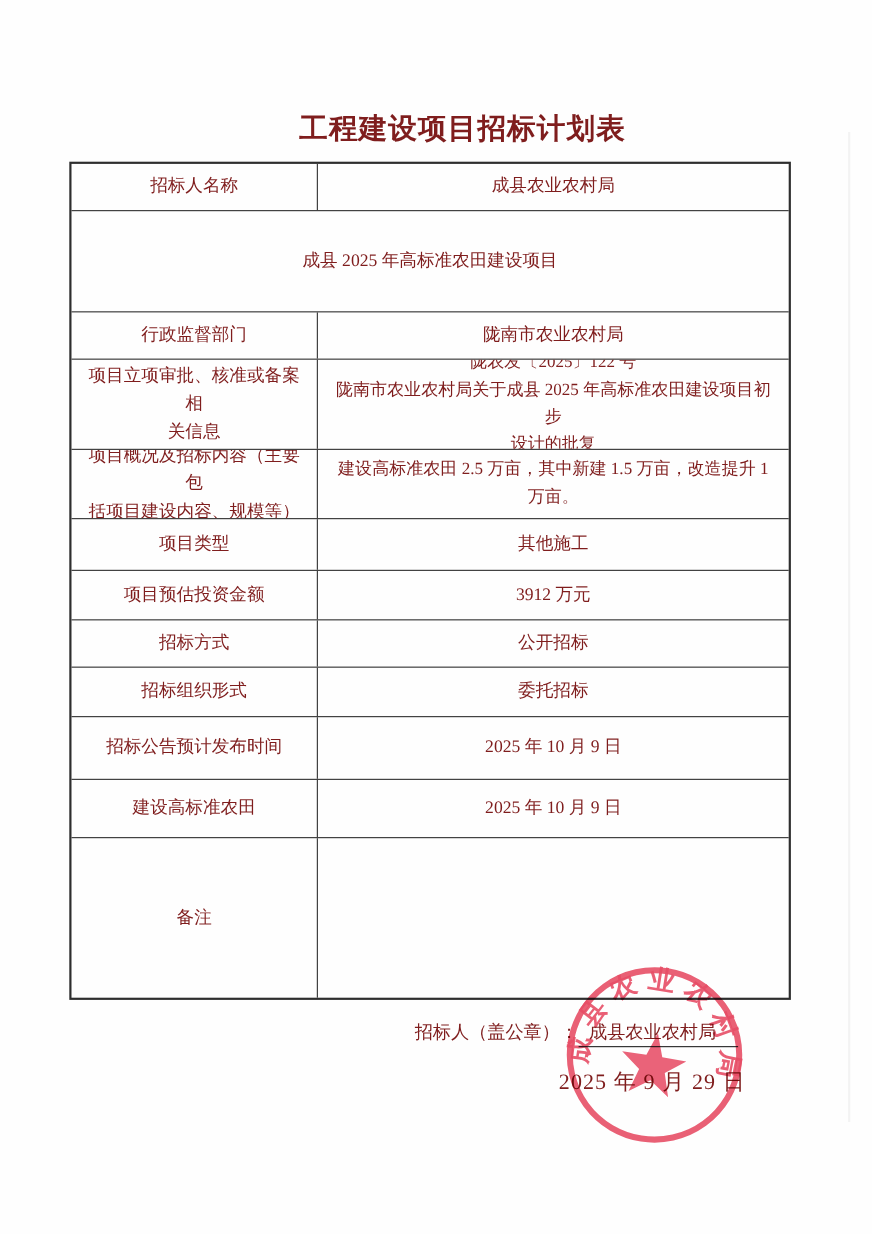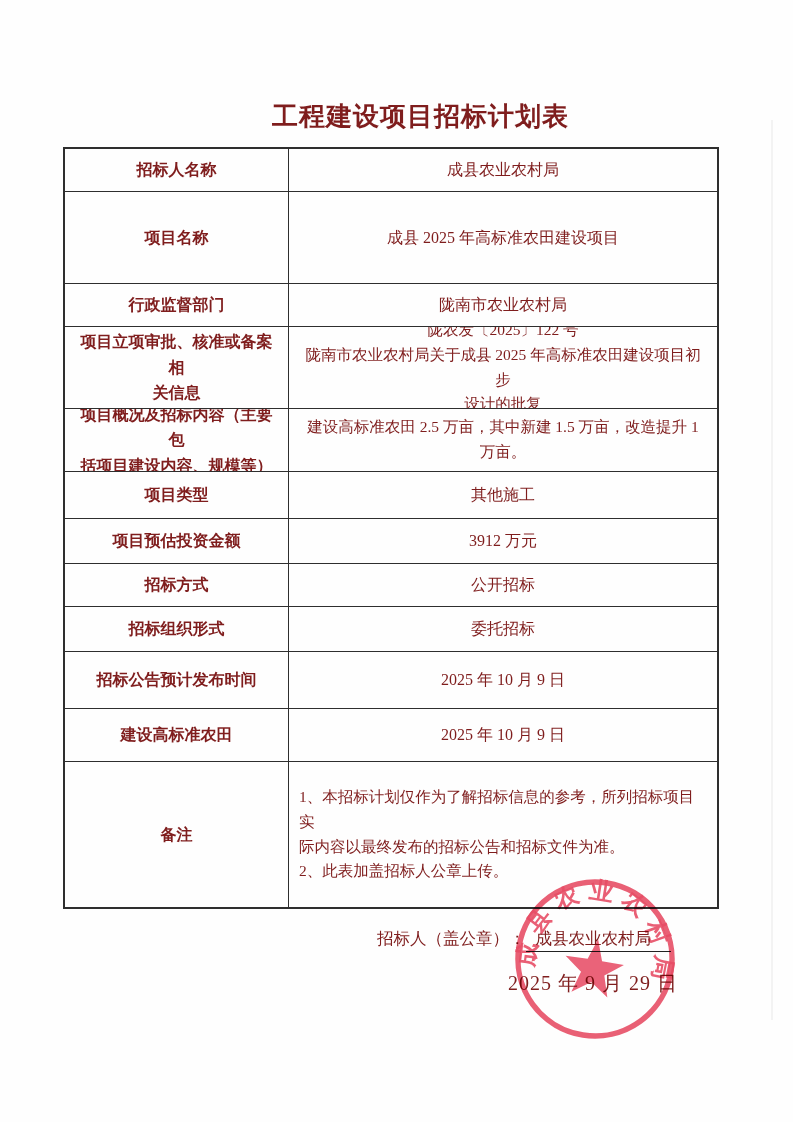--- a/index.html
+++ b/index.html
@@ -32,7 +32,7 @@
   .cell.label {
     width:224px; border-right:1px solid #2e2e2e;
     justify-content:center; text-align:center;
-    font-size:16px; padding:2px 9px;font-weight:bold;
+    font-size:16px; padding:2px 9px;
   }
   .cell.value {
     flex:1; justify-content:center; text-align:center;

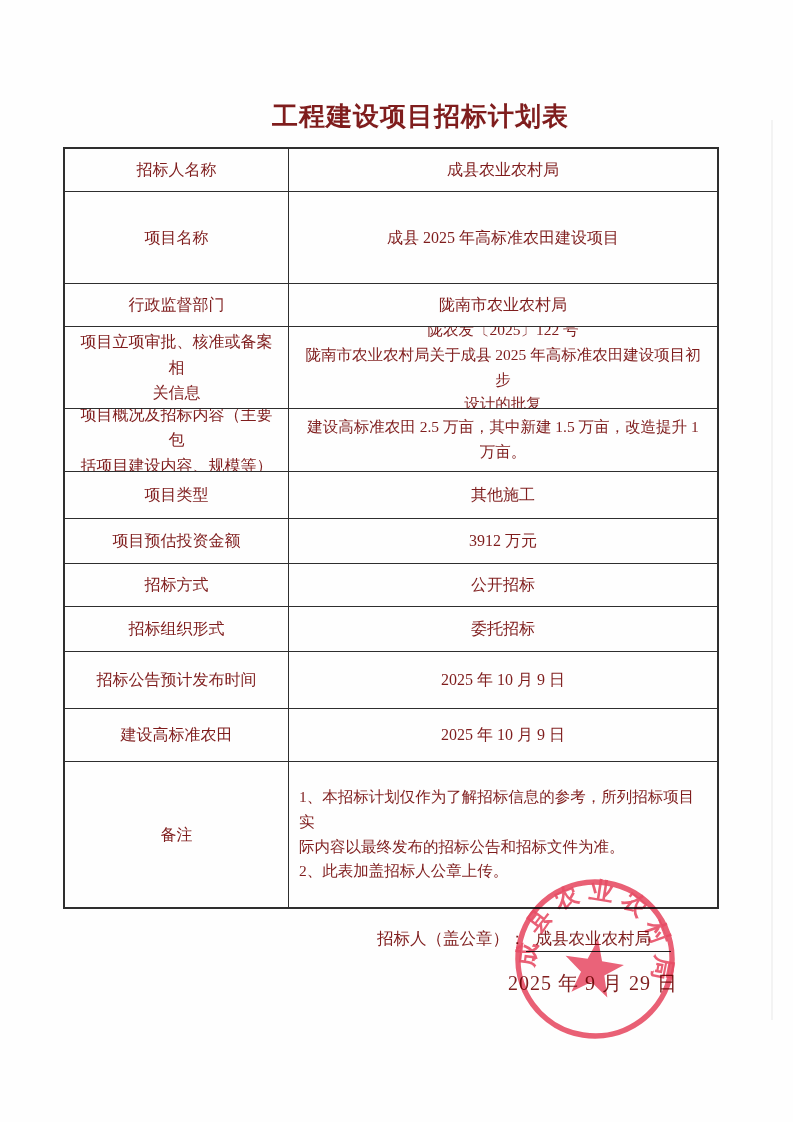--- a/index.html
+++ b/index.html
@@ -65,7 +65,6 @@
       <div class="cell value">成县农业农村局</div>
     </div>
     <div class="row" style="height:92px">
-      <div class="cell label">项目名称</div>
       <div class="cell value">成县 2025 年高标准农田建设项目</div>
     </div>
     <div class="row" style="height:43px">

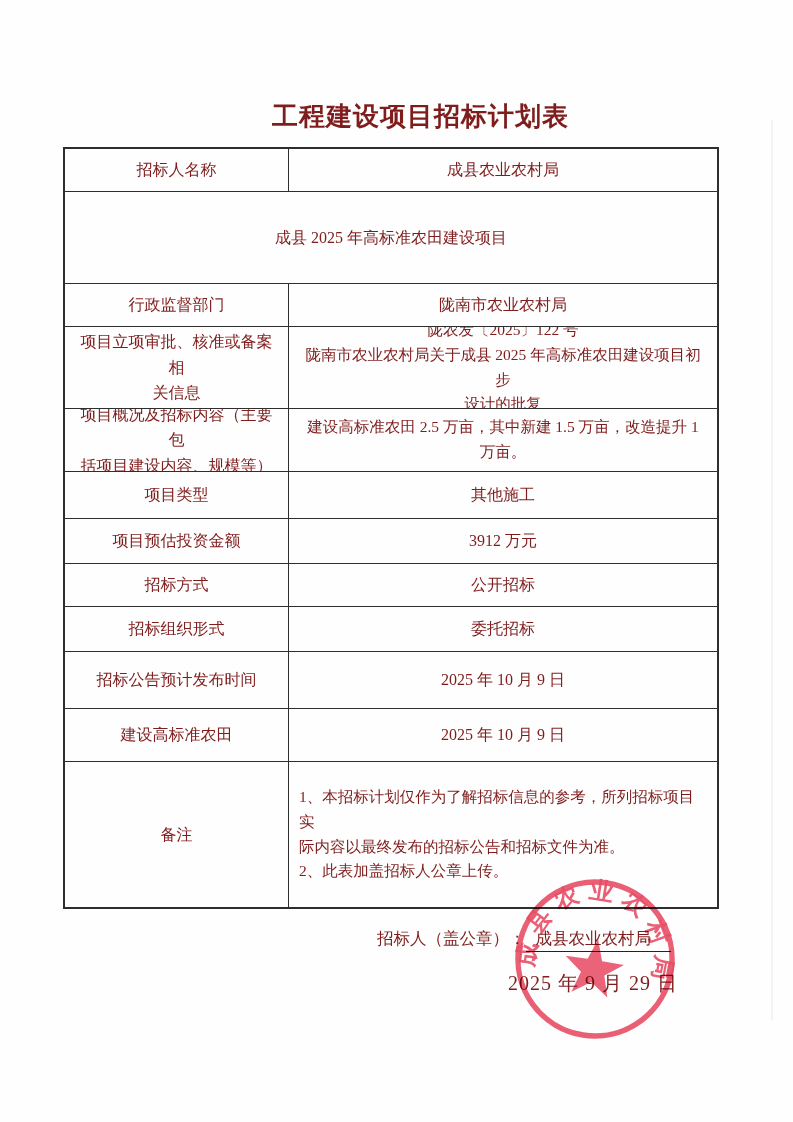--- a/index.html
+++ b/index.html
@@ -110,9 +110,6 @@
     </div>
     <div class="row" style="height:145px">
       <div class="cell label">备注</div>
-      <div class="cell value small left">1、本招标计划仅作为了解招标信息的参考，所列招标项目实
-际内容以最终发布的招标公告和招标文件为准。
-2、此表加盖招标人公章上传。</div>
     </div>
   </div>
 

